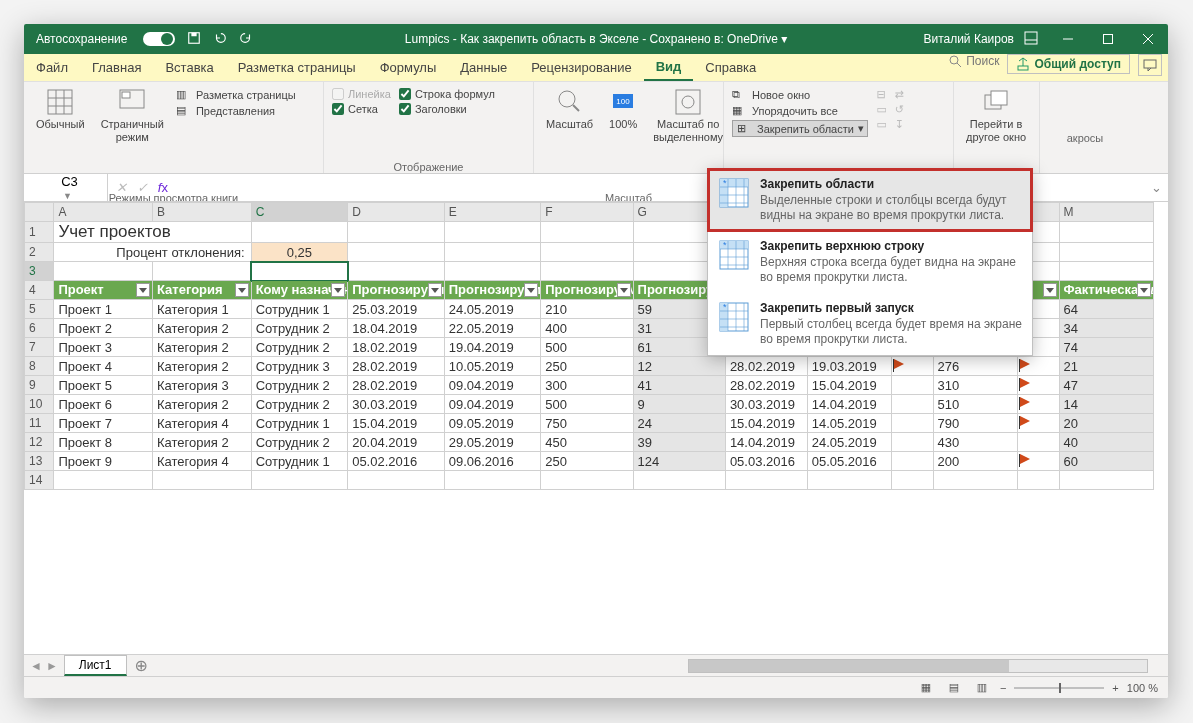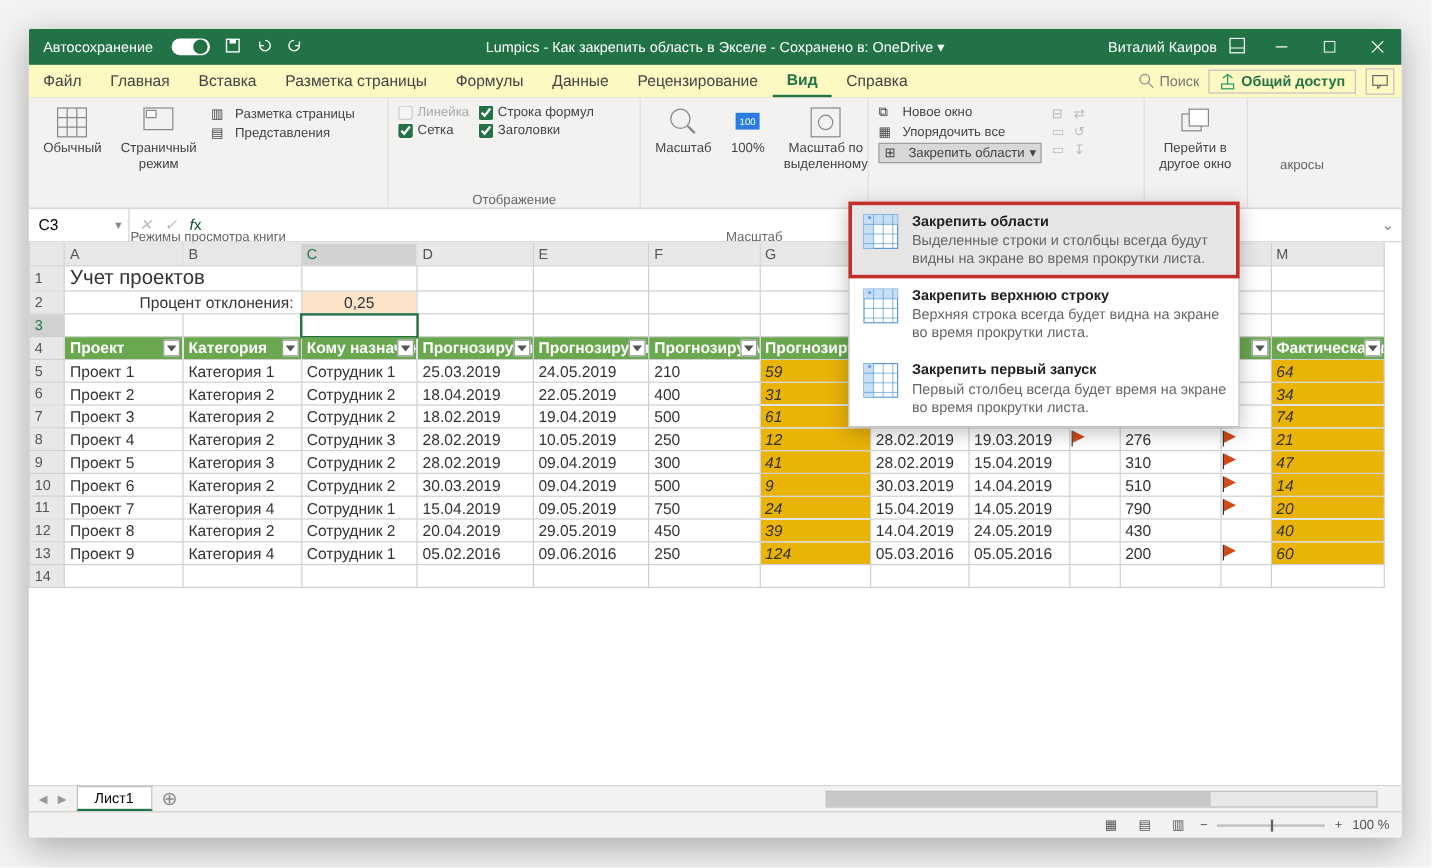--- a/index.html
+++ b/index.html
@@ -24,7 +24,7 @@
 .ribbon-tabs { background: #fef9c3; height: 28px; display: flex; align-items: stretch; border-bottom: 1px solid #e0e0e0; font-size: 13px; }
 .rtab { padding: 0 12px; display: flex; align-items: center; color: #444; }
 .rtab.active { color: #217346; border-bottom: 2px solid #217346; font-weight: 600; }
-.ribbon-right { margin-left: auto; display: flex; align-items: center; gap: 8px; padding-right: 6px; }
+.ribbon-right { margin-left: auto; display: flex; align-items: flex-start; gap: 8px; padding-right: 6px; }
 .search-box { display: flex; align-items: center; gap: 4px; color: #777; font-size: 12px; }
 .share-btn { border: 1px solid #c0c0c0; padding: 2px 8px; font-size: 12px; display: flex; align-items: center; gap: 4px; }
 .comment-icon { border: 1px solid #c0c0c0; width: 24px; height: 22px; display:flex;align-items:center;justify-content:center; }

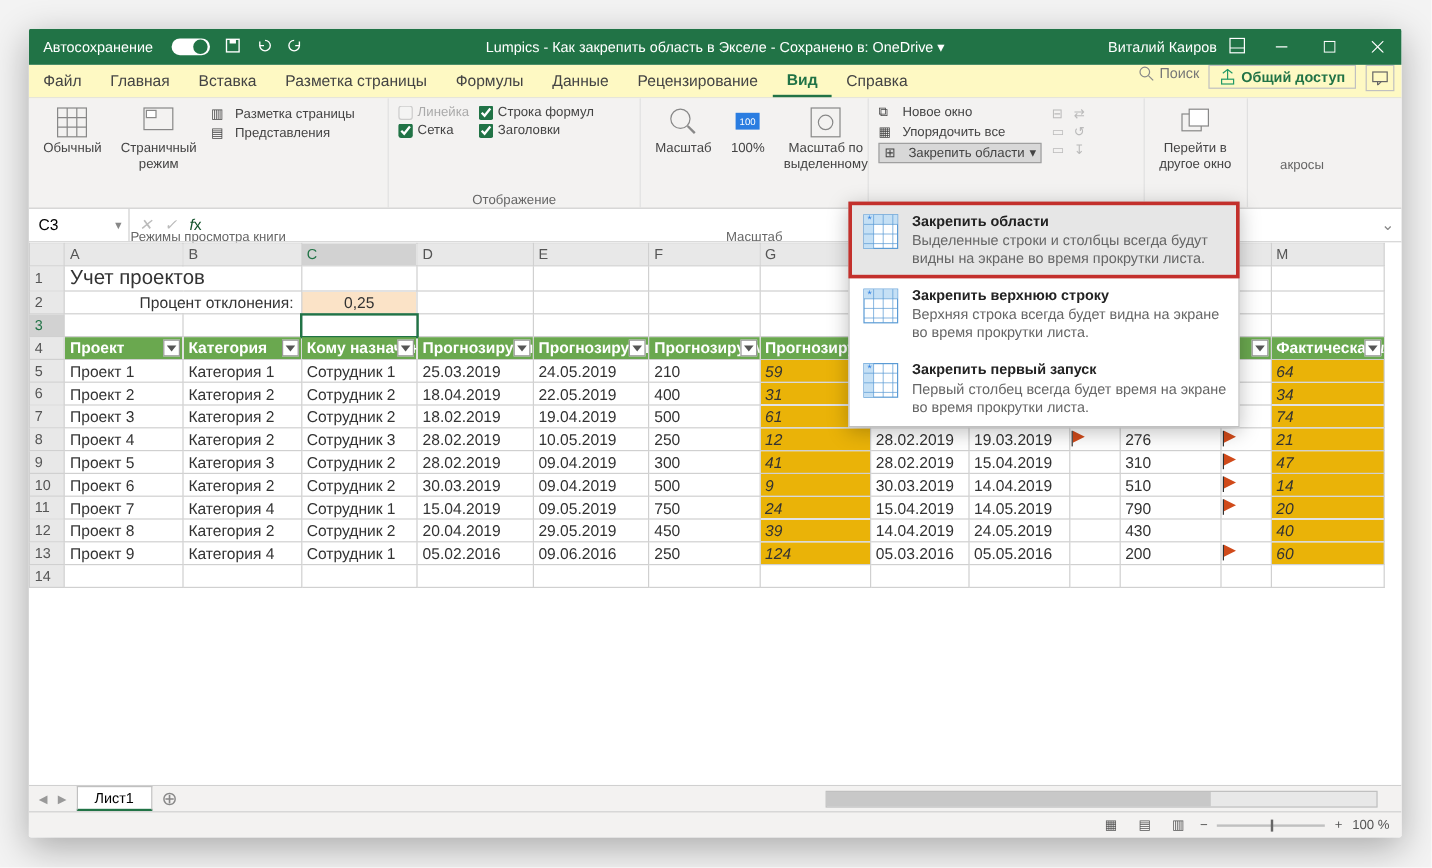--- a/index.html
+++ b/index.html
@@ -44,7 +44,7 @@
 
 
 .formula-bar { height: 28px; display: flex; align-items: center; border-bottom: 1px solid #d0d0d0; font-size: 13px; }
-.name-box { width: 84px; border-right: 1px solid #d0d0d0; padding-left: 8px; height: 100%; display: flex; align-items: center; justify-content: space-between; }
+.name-box { width: 84px; border-right: 1px solid #d0d0d0; padding-left: 8px; height: 100%; display: flex; align-items: center; justify-content: space-between; flex-direction: column; }
 .name-box .dd { color: #888; font-size: 9px; margin-right: 4px; }
 .fx-controls { display: flex; gap: 10px; padding: 0 8px; color: #bbb; font-style: italic; }
 .fx-controls .fx { color: #14532d; font-style: normal; }

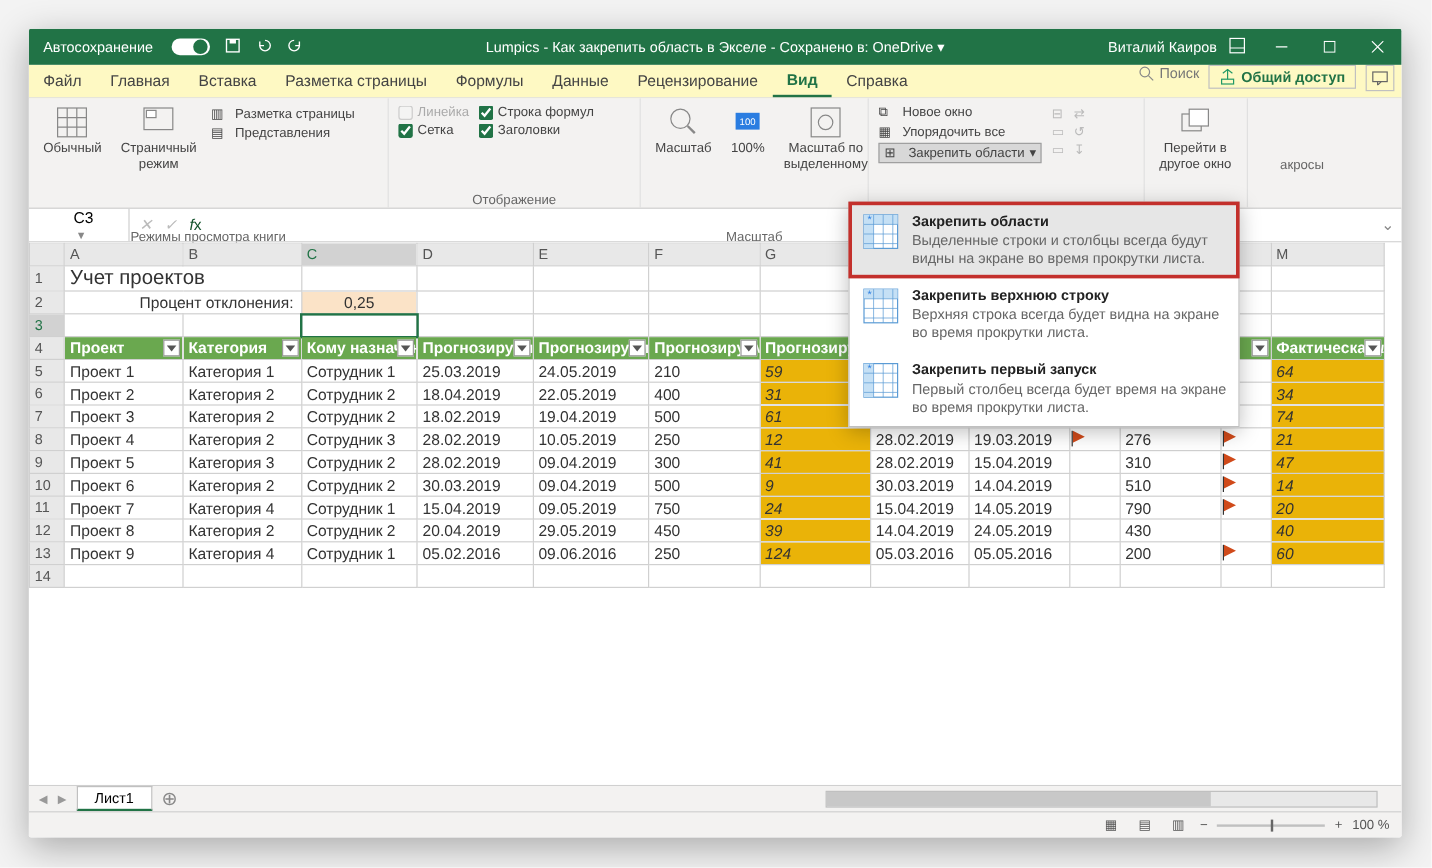--- a/index.html
+++ b/index.html
@@ -47,7 +47,7 @@
 .name-box { width: 84px; border-right: 1px solid #d0d0d0; padding-left: 8px; height: 100%; display: flex; align-items: center; justify-content: space-between; flex-direction: column; }
 .name-box .dd { color: #888; font-size: 9px; margin-right: 4px; }
 .fx-controls { display: flex; gap: 10px; padding: 0 8px; color: #bbb; font-style: italic; }
-.fx-controls .fx { color: #14532d; font-style: normal; }
+.fx-controls .fx { color: #6d28d9; font-style: normal; }
 .formula-bar .expand { margin-left: auto; padding: 0 6px; color: #888; }
 
 

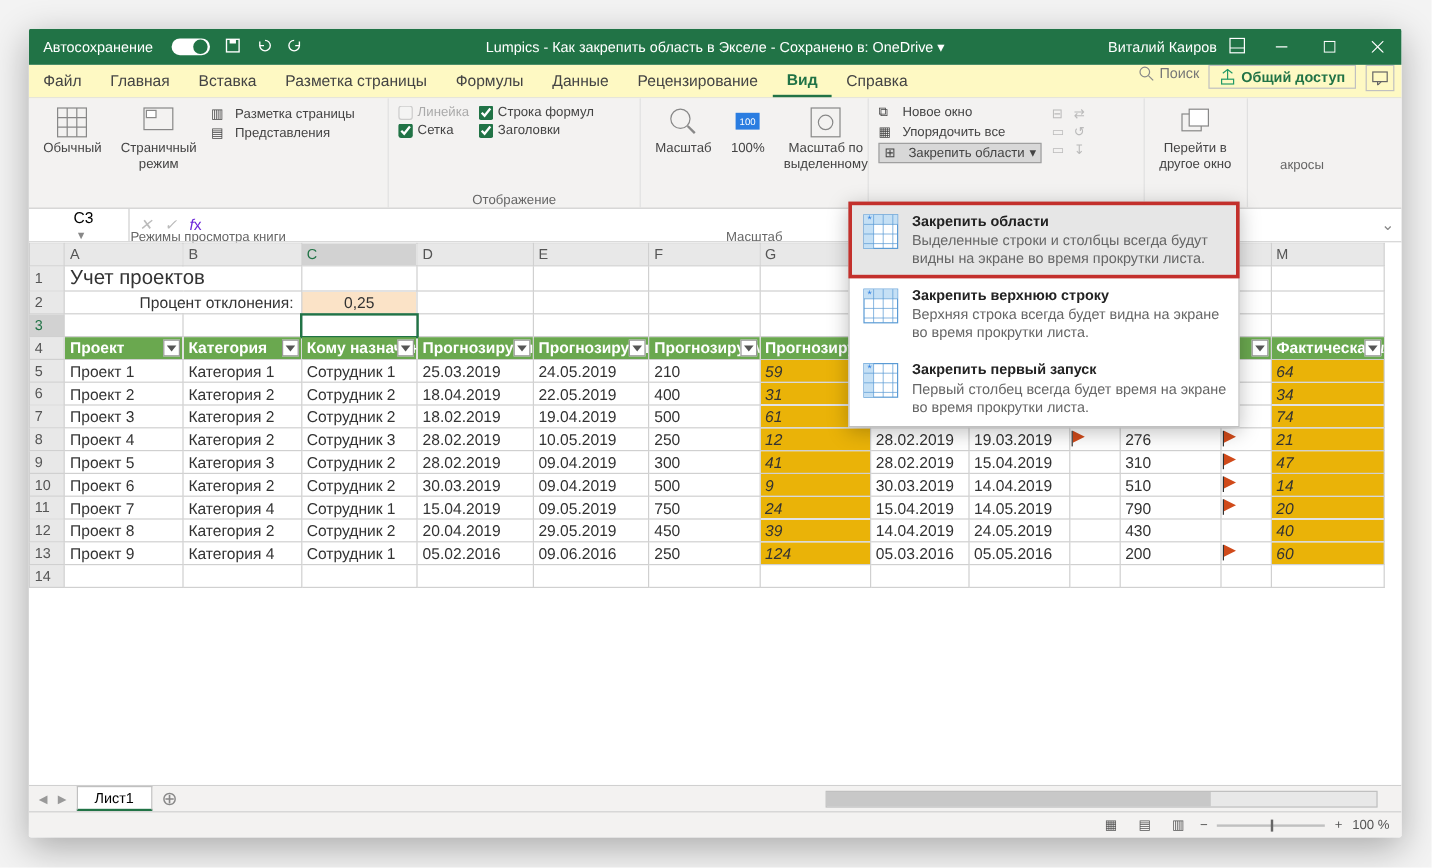--- a/index.html
+++ b/index.html
@@ -74,7 +74,7 @@
 
 
 .drow td { height: 19px; }
-.drow .hl { background: #eab308; font-style: italic; }
+.drow .hl { background: #e5e5e5; }
 .drow .flag { position: relative; }
 .drow .flag::before { content: ""; position: absolute; left: 2px; top: 2px; width: 0; height: 0; border-left: 10px solid #d04a1a; border-top: 5px solid transparent; border-bottom: 5px solid transparent; }
 .drow .flag::after { content: ""; position: absolute; left: 1px; top: 2px; width: 1px; height: 13px; background: #333; }

